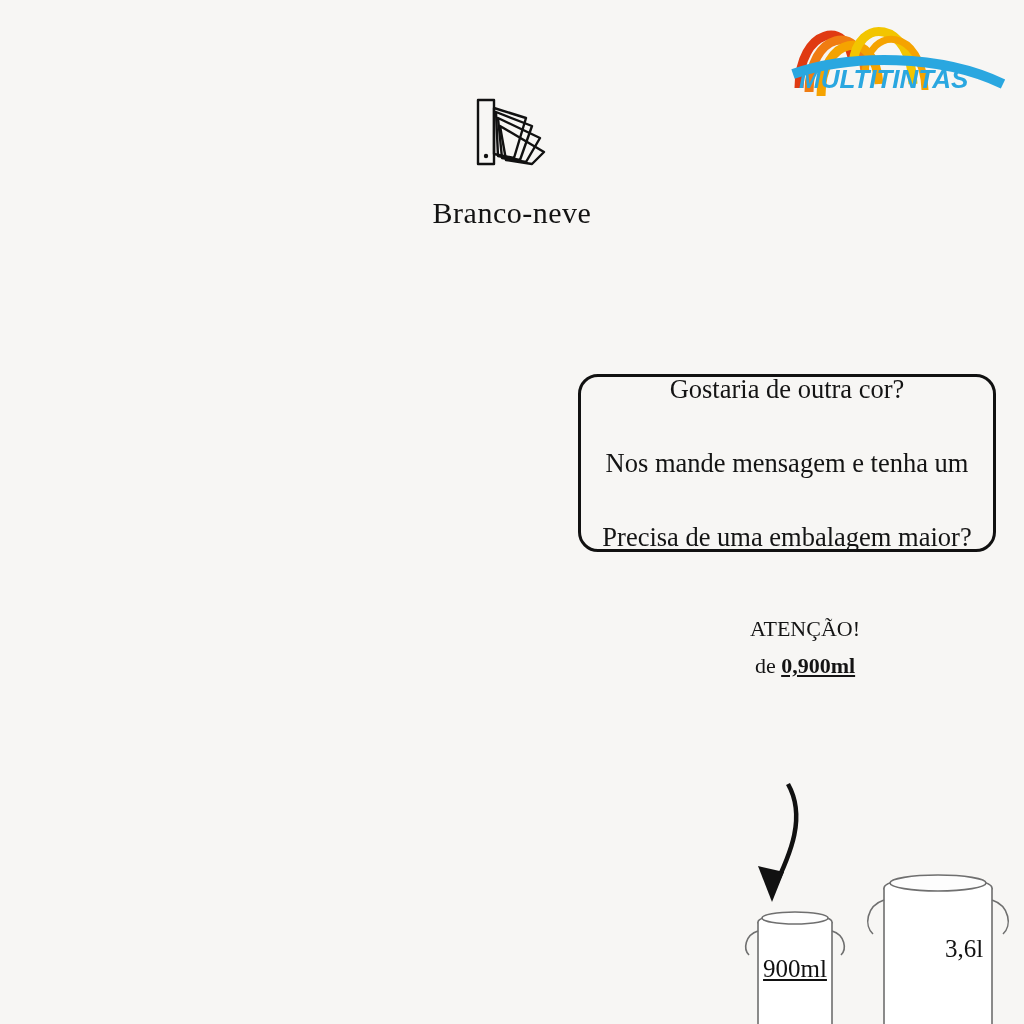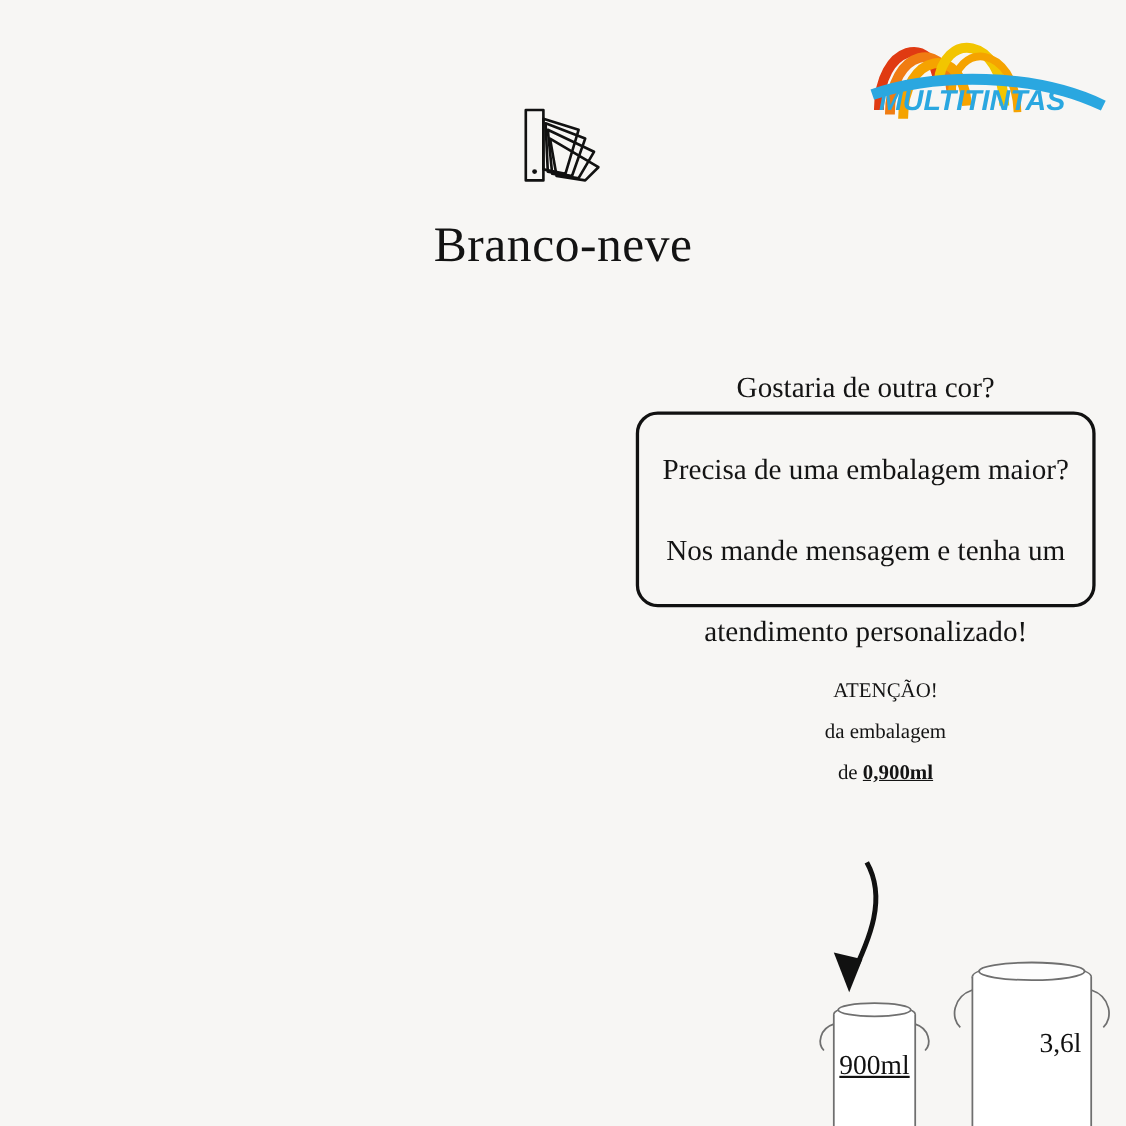--- a/index.html
+++ b/index.html
@@ -19,7 +19,7 @@
   
   .logo {
     position: absolute;
-    top: 22px;
+    top: 10px;
     right: 18px;
     width: 215px;
     height: 90px;

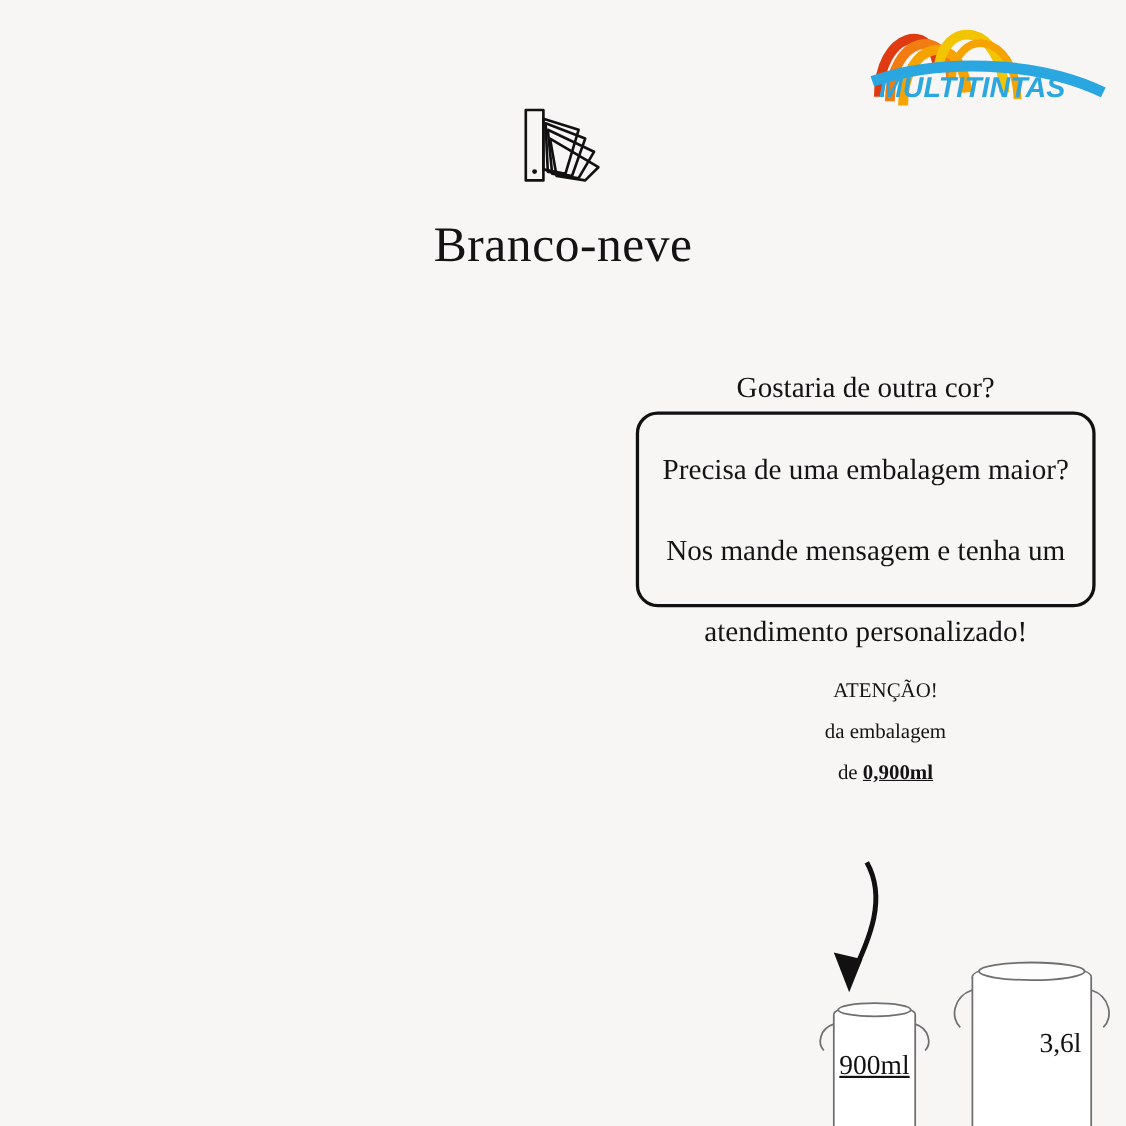--- a/index.html
+++ b/index.html
@@ -39,7 +39,7 @@
     left: 0;
     width: 1024px;
     text-align: center;
-    font-size: 45px;
+    font-size: 30px;
     letter-spacing: 0.5px;
     color: #131313;
   }

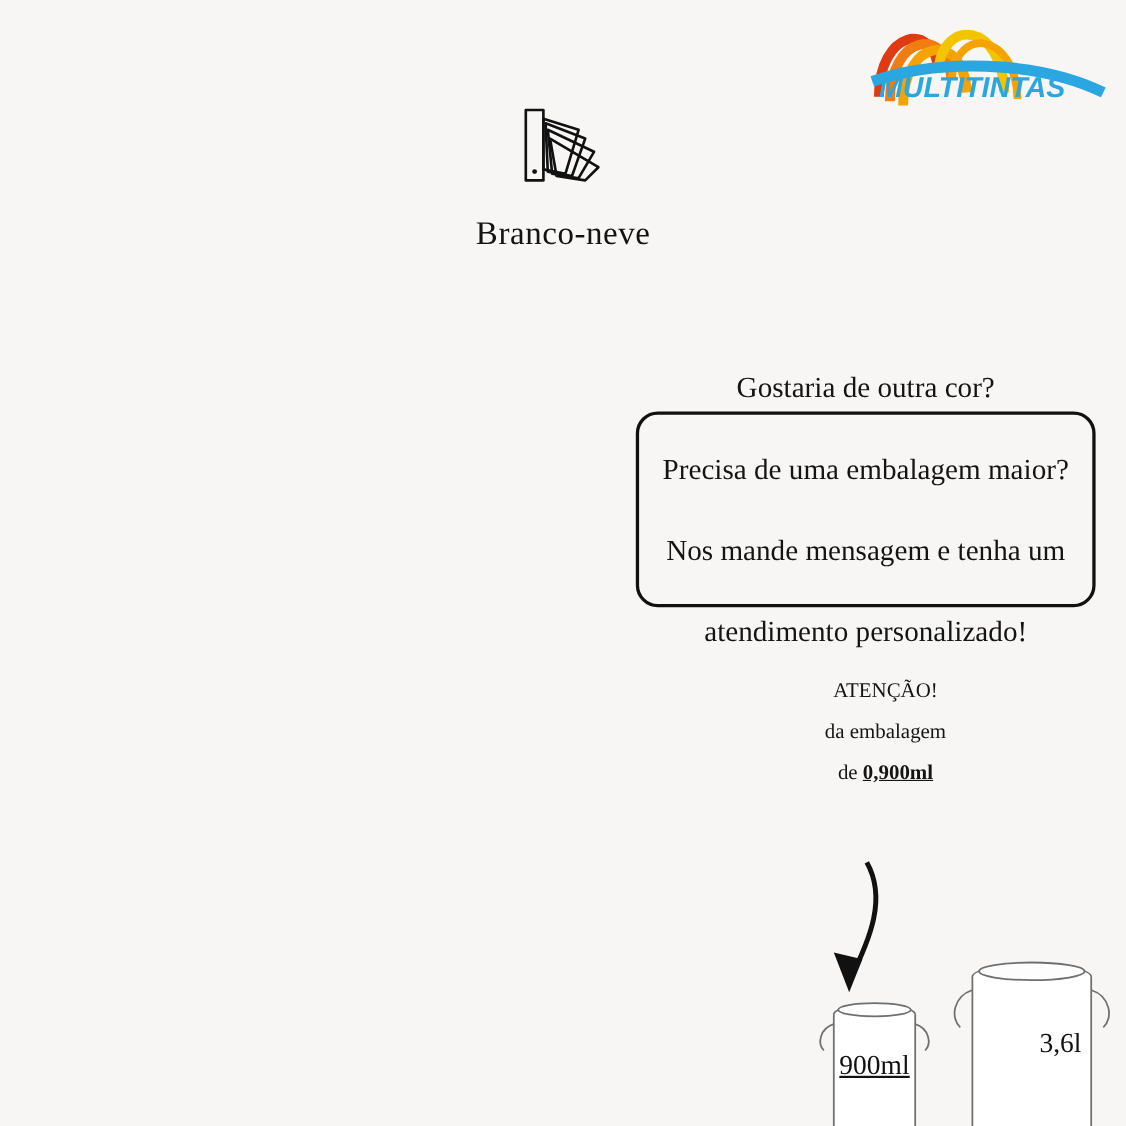--- a/index.html
+++ b/index.html
@@ -154,8 +154,8 @@
 
 <div class="msg-box">
   <div class="msg-line">Gostaria de outra cor?</div>
+  <div class="msg-line">Nos mande mensagem e tenha um</div>
   <div class="msg-line">Precisa de uma embalagem maior?</div>
-  <div class="msg-line">Nos mande mensagem e tenha um</div>
   <div class="msg-line">atendimento personalizado!</div>
 </div>
 

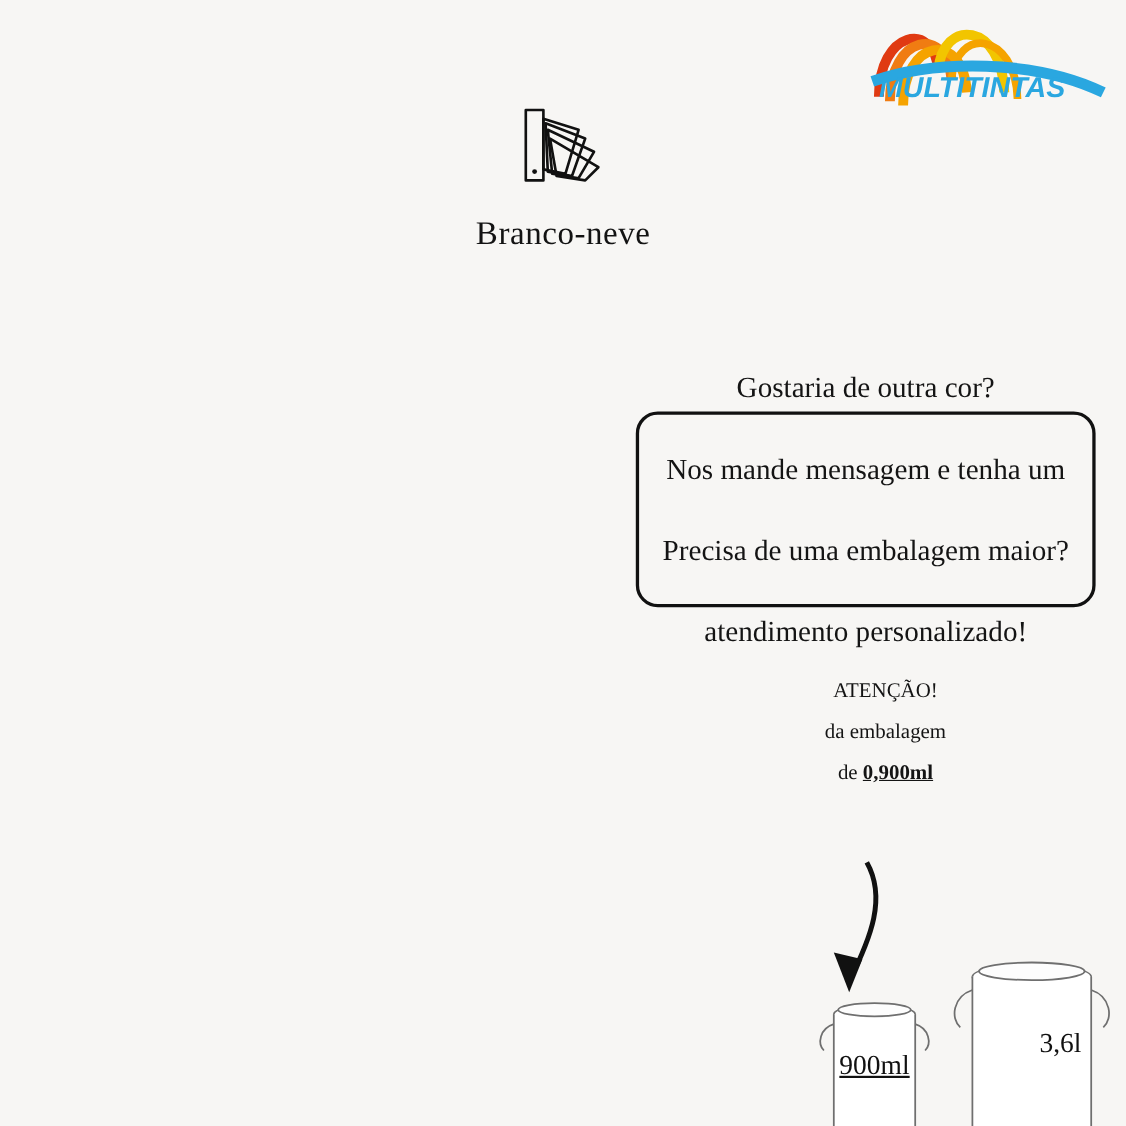--- a/index.html
+++ b/index.html
@@ -156,7 +156,6 @@
   <div class="msg-line">Gostaria de outra cor?</div>
   <div class="msg-line">Nos mande mensagem e tenha um</div>
   <div class="msg-line">Precisa de uma embalagem maior?</div>
-  <div class="msg-line">atendimento personalizado!</div>
 </div>
 
 <div class="attention">

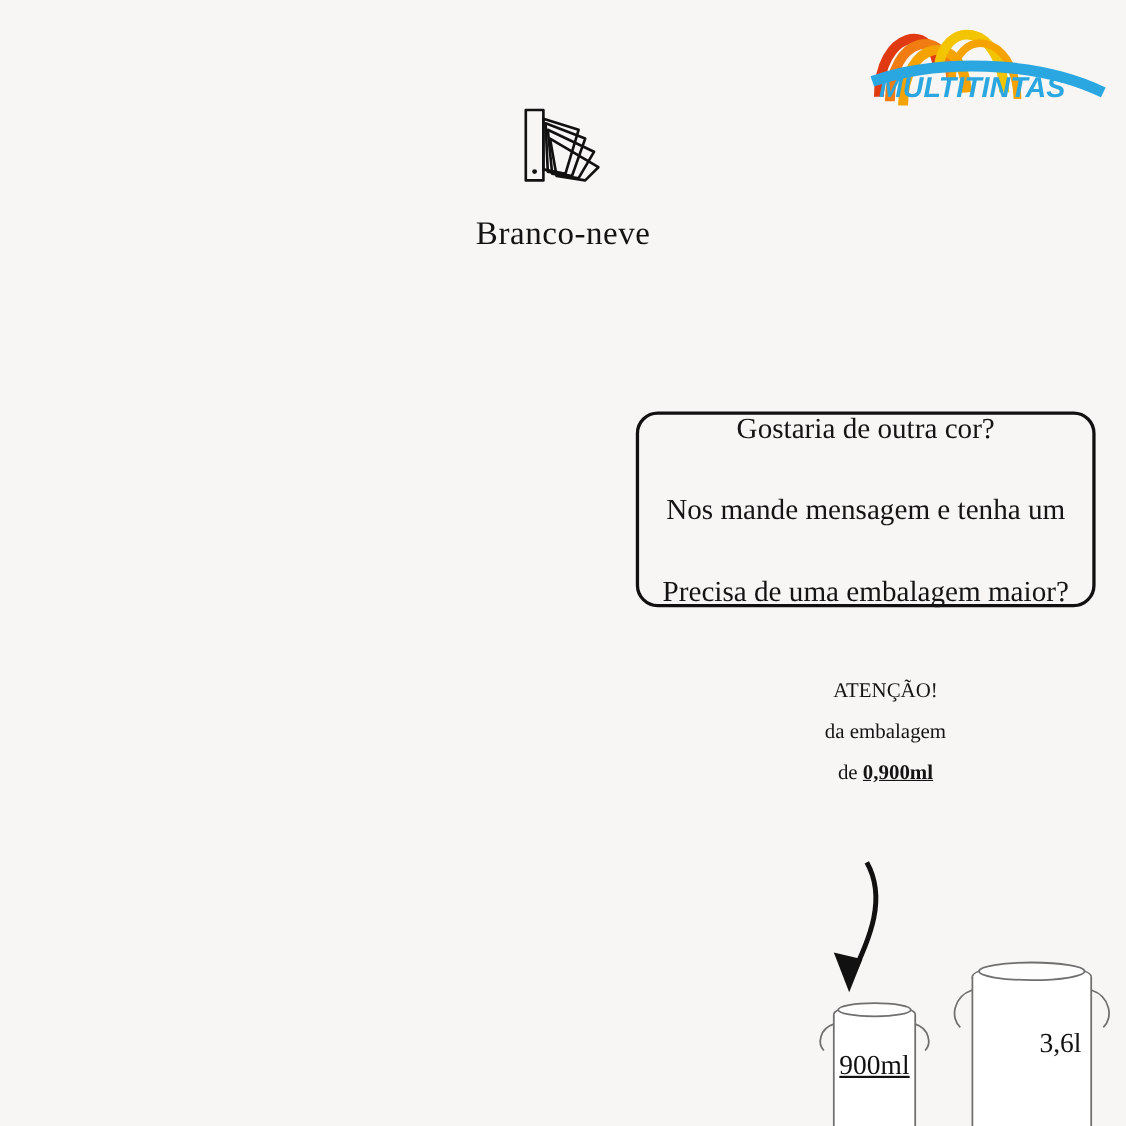--- a/index.html
+++ b/index.html
@@ -77,7 +77,7 @@
     text-align: center;
   }
   .attention .att-line {
-    font-size: 19px;
+    font-size: 22px;
     line-height: 37px;
     color: #141414;
   }

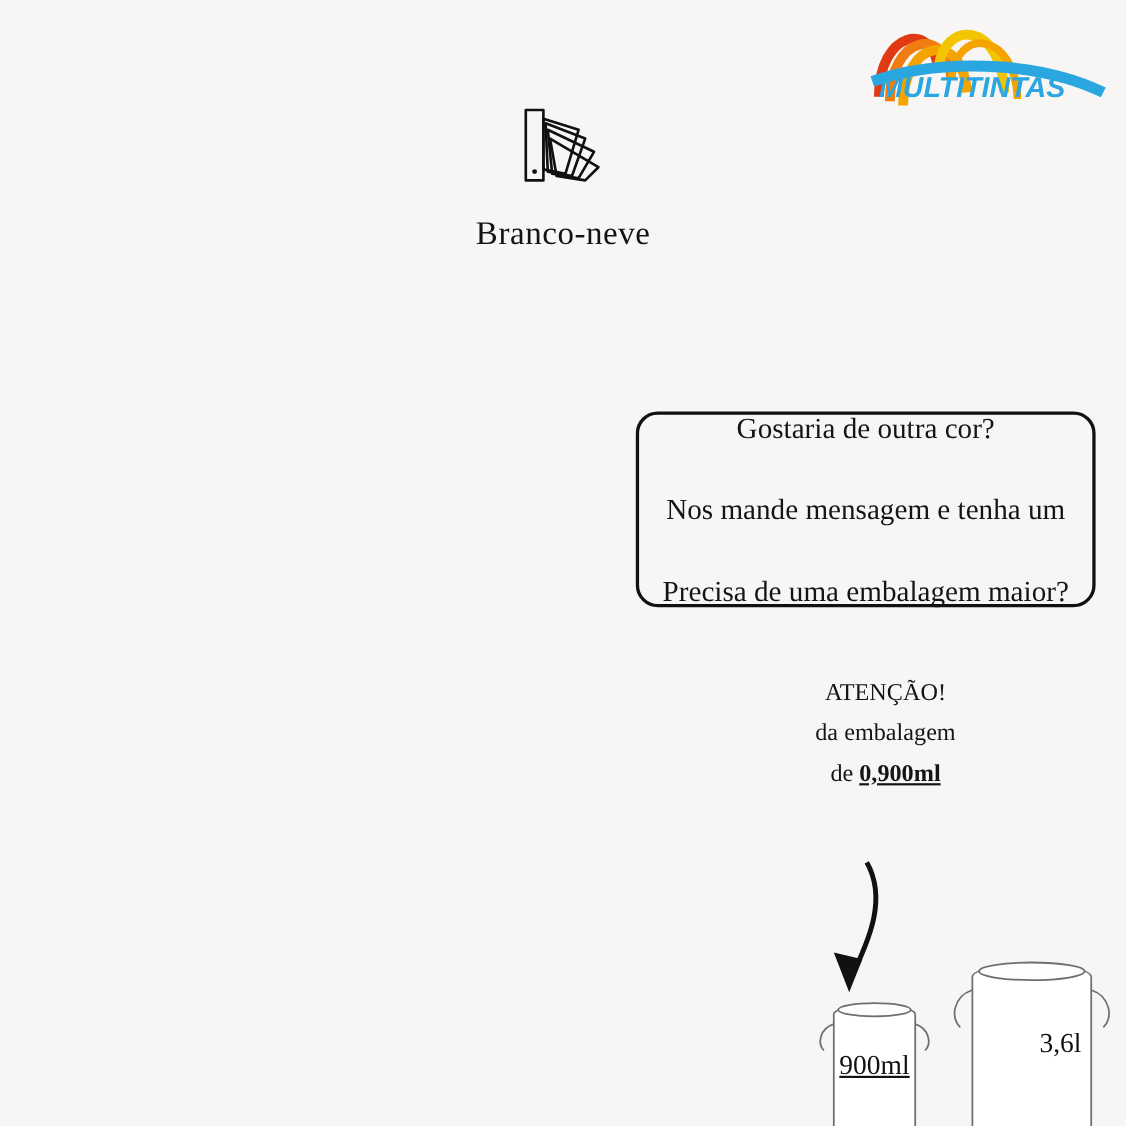--- a/index.html
+++ b/index.html
@@ -160,7 +160,6 @@
 
 <div class="attention">
   <div class="att-line">ATENÇÃO!</div>
-  <div class="att-line">da embalagem</div>
   <div class="att-line"><span>de </span><span class="att-vol">0,900ml</span></div>
 </div>
 

